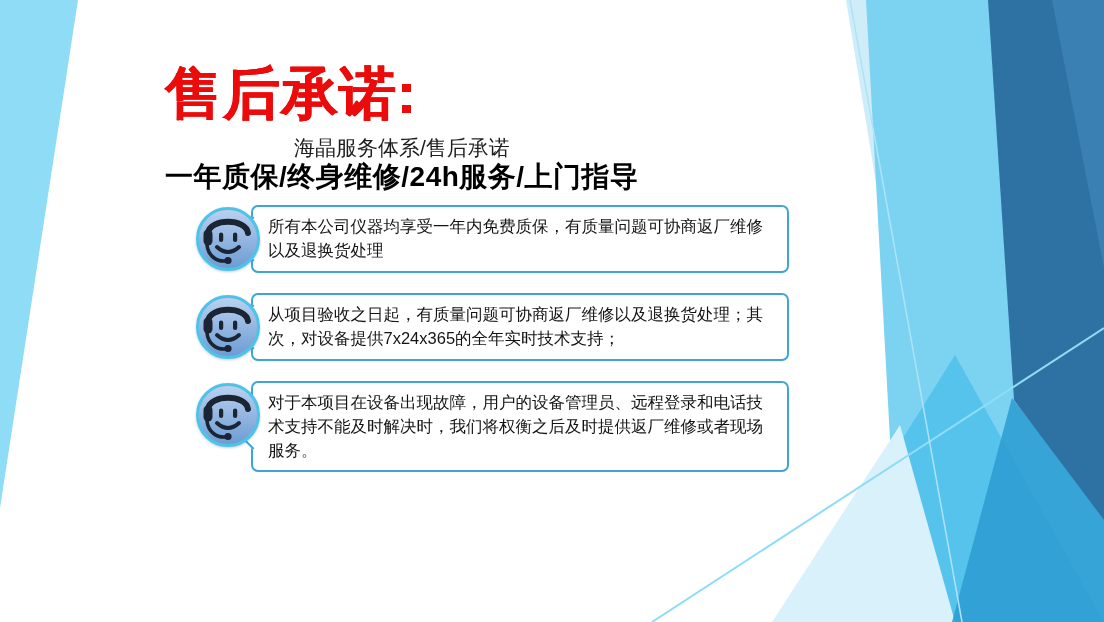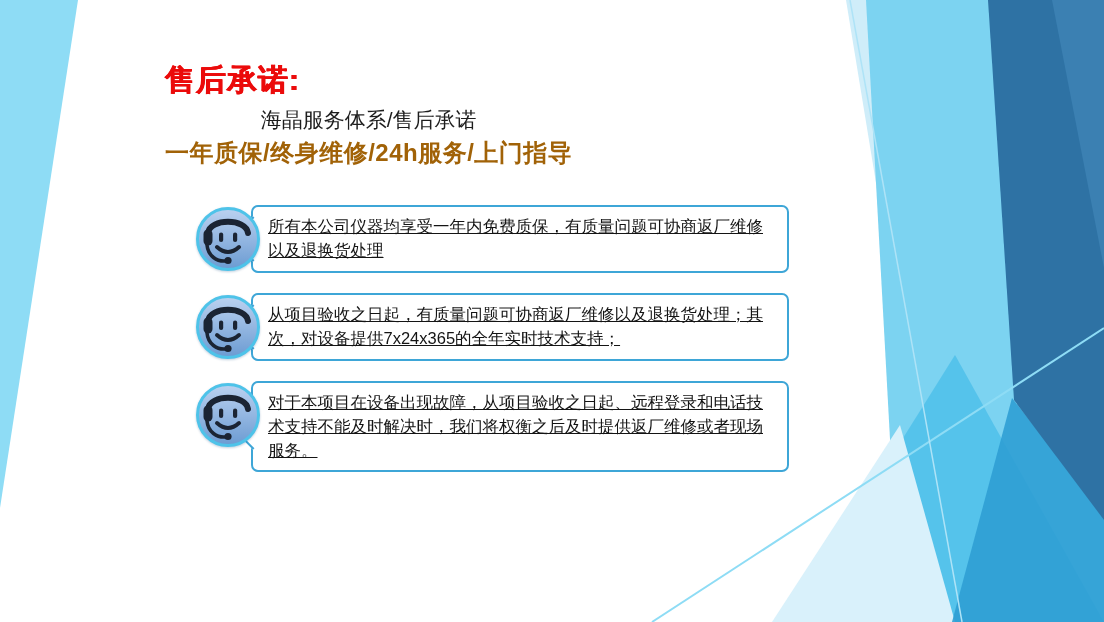--- a/index.html
+++ b/index.html
@@ -11,7 +11,7 @@
   .bg-svg{position:absolute;left:0;top:0;width:1104px;height:622px;z-index:0;}
   .content{position:absolute;left:165px;top:64px;z-index:2;}
   .title{
-    font-size:30px;font-weight:900;color:#EB0B0B;margin:0;
+    font-size:57px;font-weight:900;color:#EB0B0B;margin:0;
     letter-spacing:1px;line-height:1.05;
     text-shadow:0.5px 0 #EB0B0B, -0.5px 0 #EB0B0B;
   }

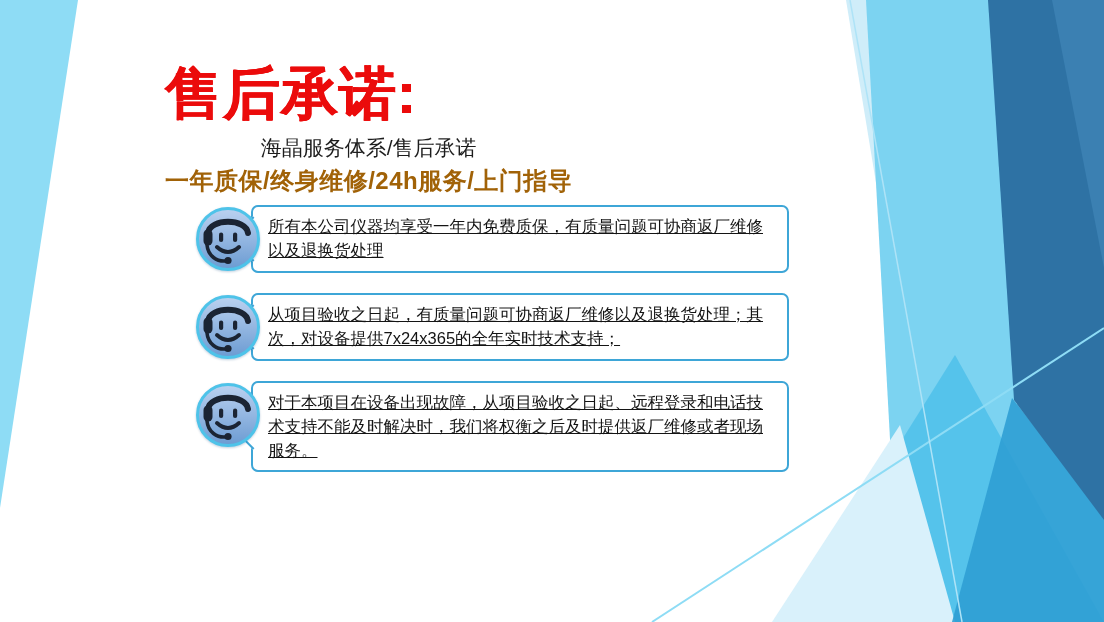--- a/index.html
+++ b/index.html
@@ -19,7 +19,7 @@
     font-size:21px;color:#1d1d1d;margin-top:11px;line-height:1.2;text-align:center;
   }
   .heading{
-    font-size:24px;font-weight:800;color:#a16207;margin-top:7px;line-height:1.2;
+    font-size:28px;font-weight:800;color:#000000;line-height:1.2;
     letter-spacing:0.5px;
   }
   .rows{position:absolute;left:195px;top:205px;width:594px;z-index:2;}

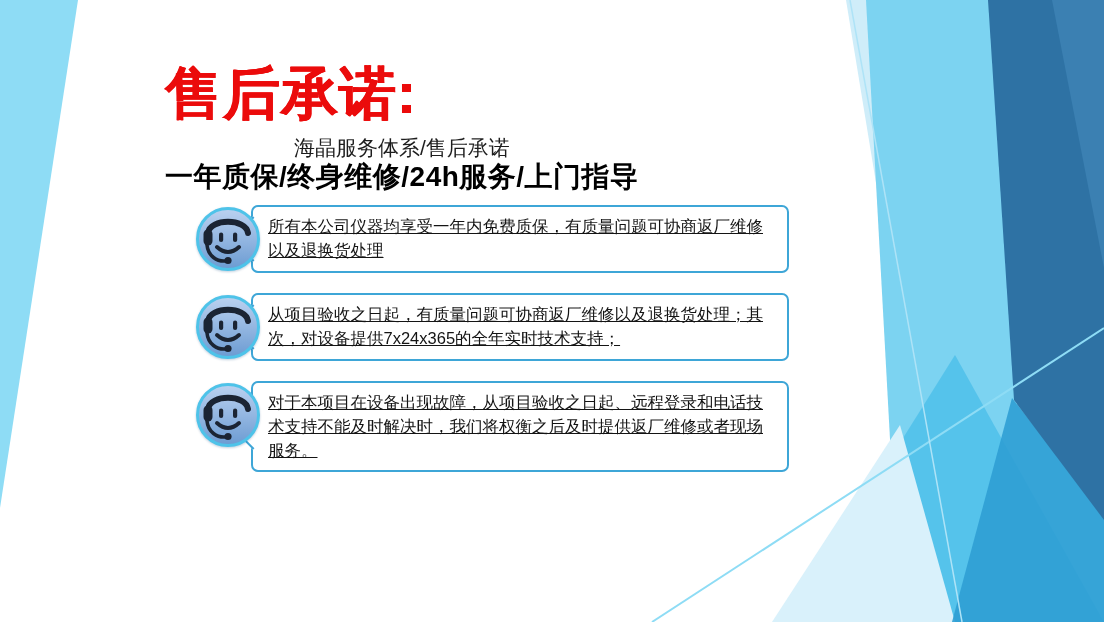--- a/index.html
+++ b/index.html
@@ -34,7 +34,7 @@
     padding:8px 12px 8px 15px;
     font-size:16.5px;line-height:1.45;color:#141414;
     min-height:46px;display:flex;align-items:center;
-    box-sizing:border-box;z-index:1;text-decoration:underline;
+    box-sizing:border-box;z-index:1;
   }
   .bubble::before{
     content:"";position:absolute;left:-16px;top:50%;

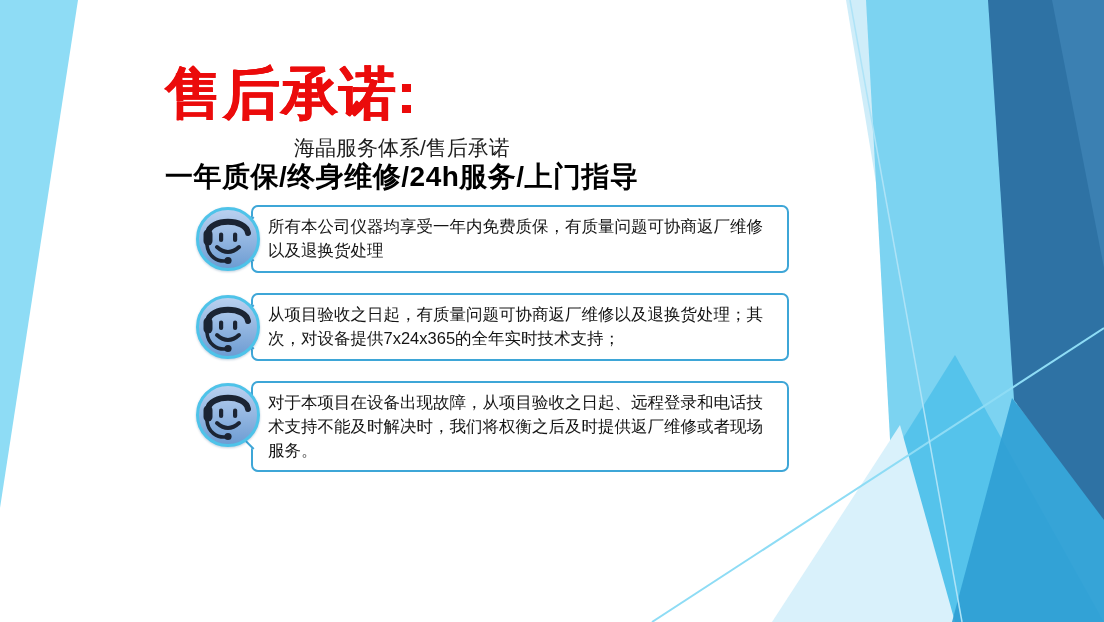--- a/index.html
+++ b/index.html
@@ -124,7 +124,7 @@
       <circle cx="33" cy="54.5" r="3.6" fill="#1B2433"></circle>
     </svg>
     <div class="bubble">
-      <span class="bubble-text">对于本项目在设备出现故障，从项目验收之日起、远程登录和电话技术支持不能及时解决时，我们将权衡之后及时提供返厂维修或者现场服务。</span>
+      <span class="bubble-text">对于本项目在设备出现故障，用户的设备管理员、远程登录和电话技术支持不能及时解决时，我们将权衡之后及时提供返厂维修或者现场服务。</span>
     </div>
   </div>
 

